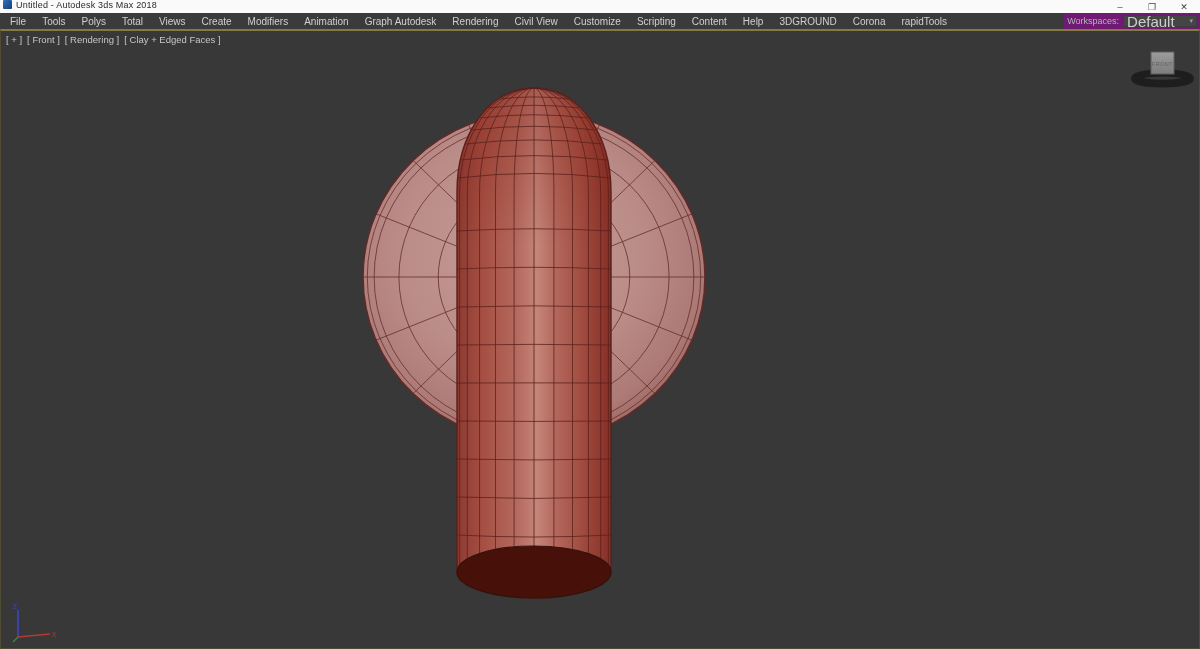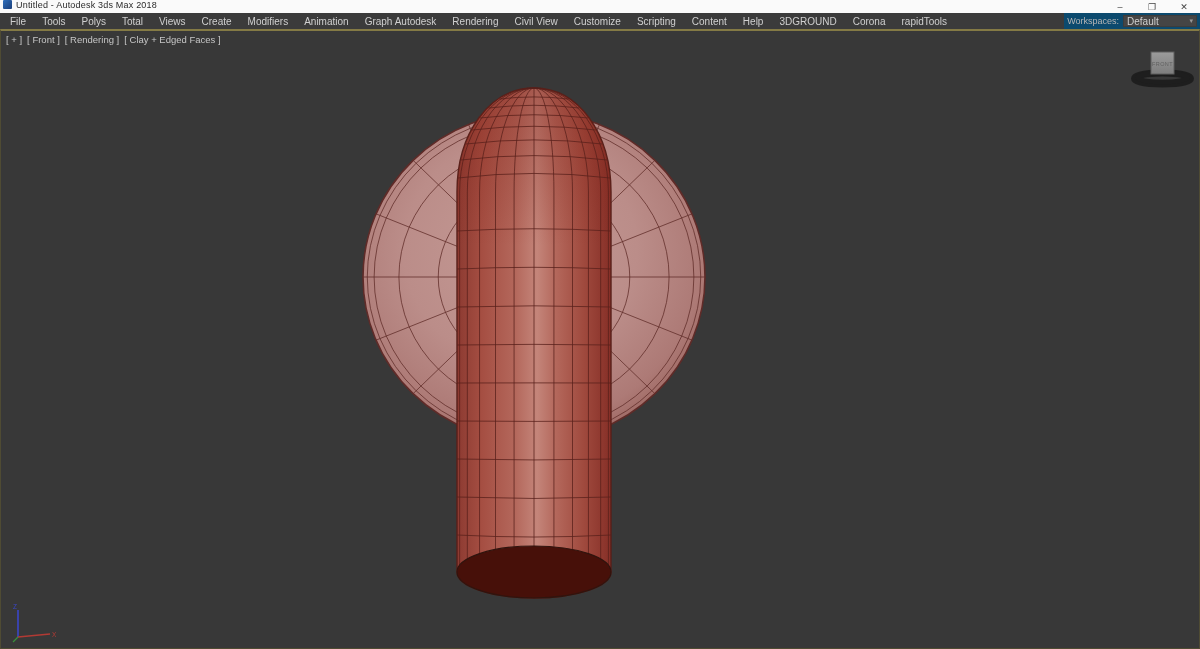--- a/index.html
+++ b/index.html
@@ -22,7 +22,7 @@
              padding-left:2px; }
   .menu-item { font-size:10px; color:#d0d0d0; padding:0 8px; white-space:nowrap; }
   .menugap { flex:1; background:#fafafa; }
-  .workspaces { width:137px; height:16px; background:#0c4a6e; display:flex;
+  .workspaces { width:137px; height:16px; background:#701a75; display:flex;
                 align-items:center; padding:0 3px; gap:4px; }
   .ws-label { font-size:9px; color:#b5b5b5; white-space:nowrap; }
   .ws-select { flex:1; height:12px; display:flex; align-items:center; background:#454545;

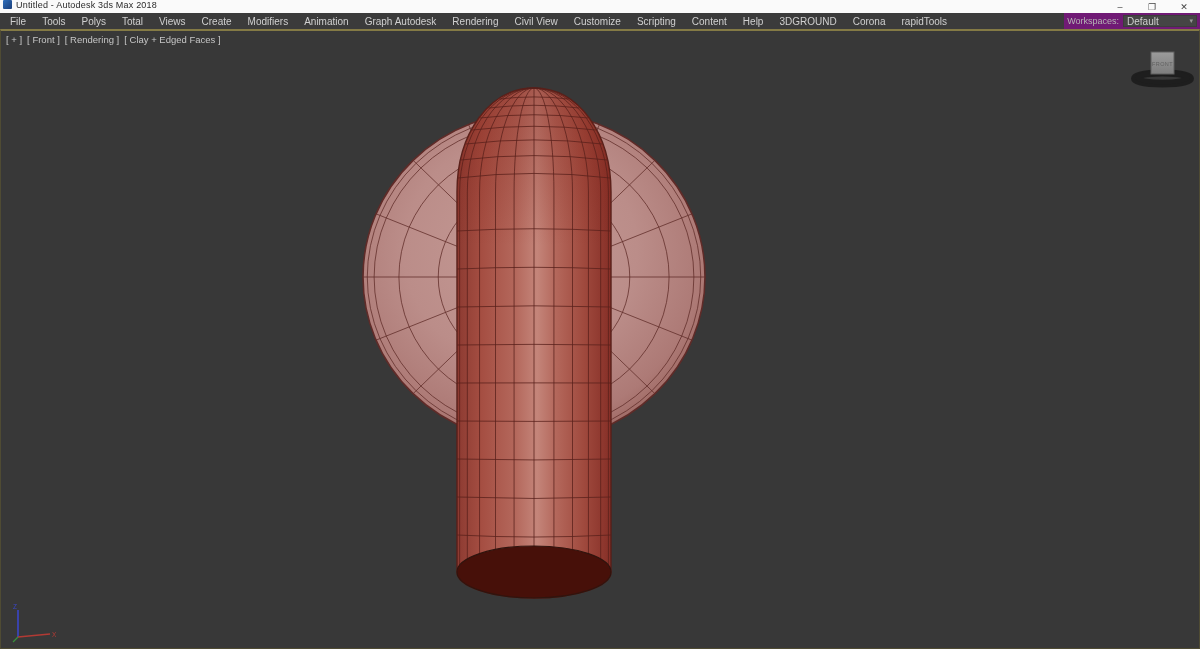--- a/index.html
+++ b/index.html
@@ -27,7 +27,7 @@
   .ws-label { font-size:9px; color:#b5b5b5; white-space:nowrap; }
   .ws-select { flex:1; height:12px; display:flex; align-items:center; background:#454545;
                border:1px solid #3c3c3c; padding:0 3px; }
-  .ws-value { flex:1; font-size:10px; color:#cfcfcf; }
+  .ws-value { flex:1; font-size:15px; color:#cfcfcf; }
   .ws-arrow { font-size:7px; color:#9a9a9a; }
 
   

